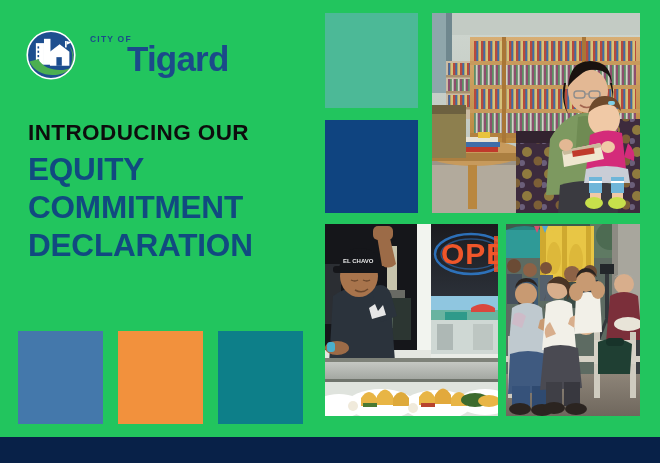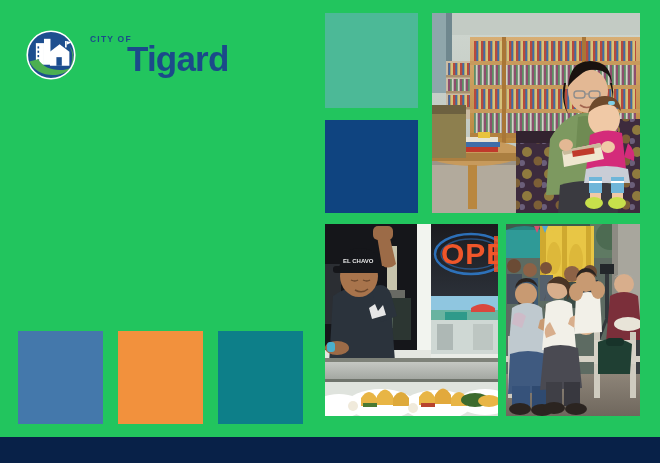--- a/index.html
+++ b/index.html
@@ -86,6 +86,14 @@
     </div>
   </div>
 
+  <div class="headline">
+    <div class="eyebrow">INTRODUCING OUR</div>
+    <div class="maintitle">
+      <span class="ln">EQUITY</span>
+      <span class="ln">COMMITMENT</span>
+      <span class="ln">DECLARATION</span>
+    </div>
+  </div>
 
   <div class="swatch-row">
     <div class="sw" style="background:#4478ab"></div>

